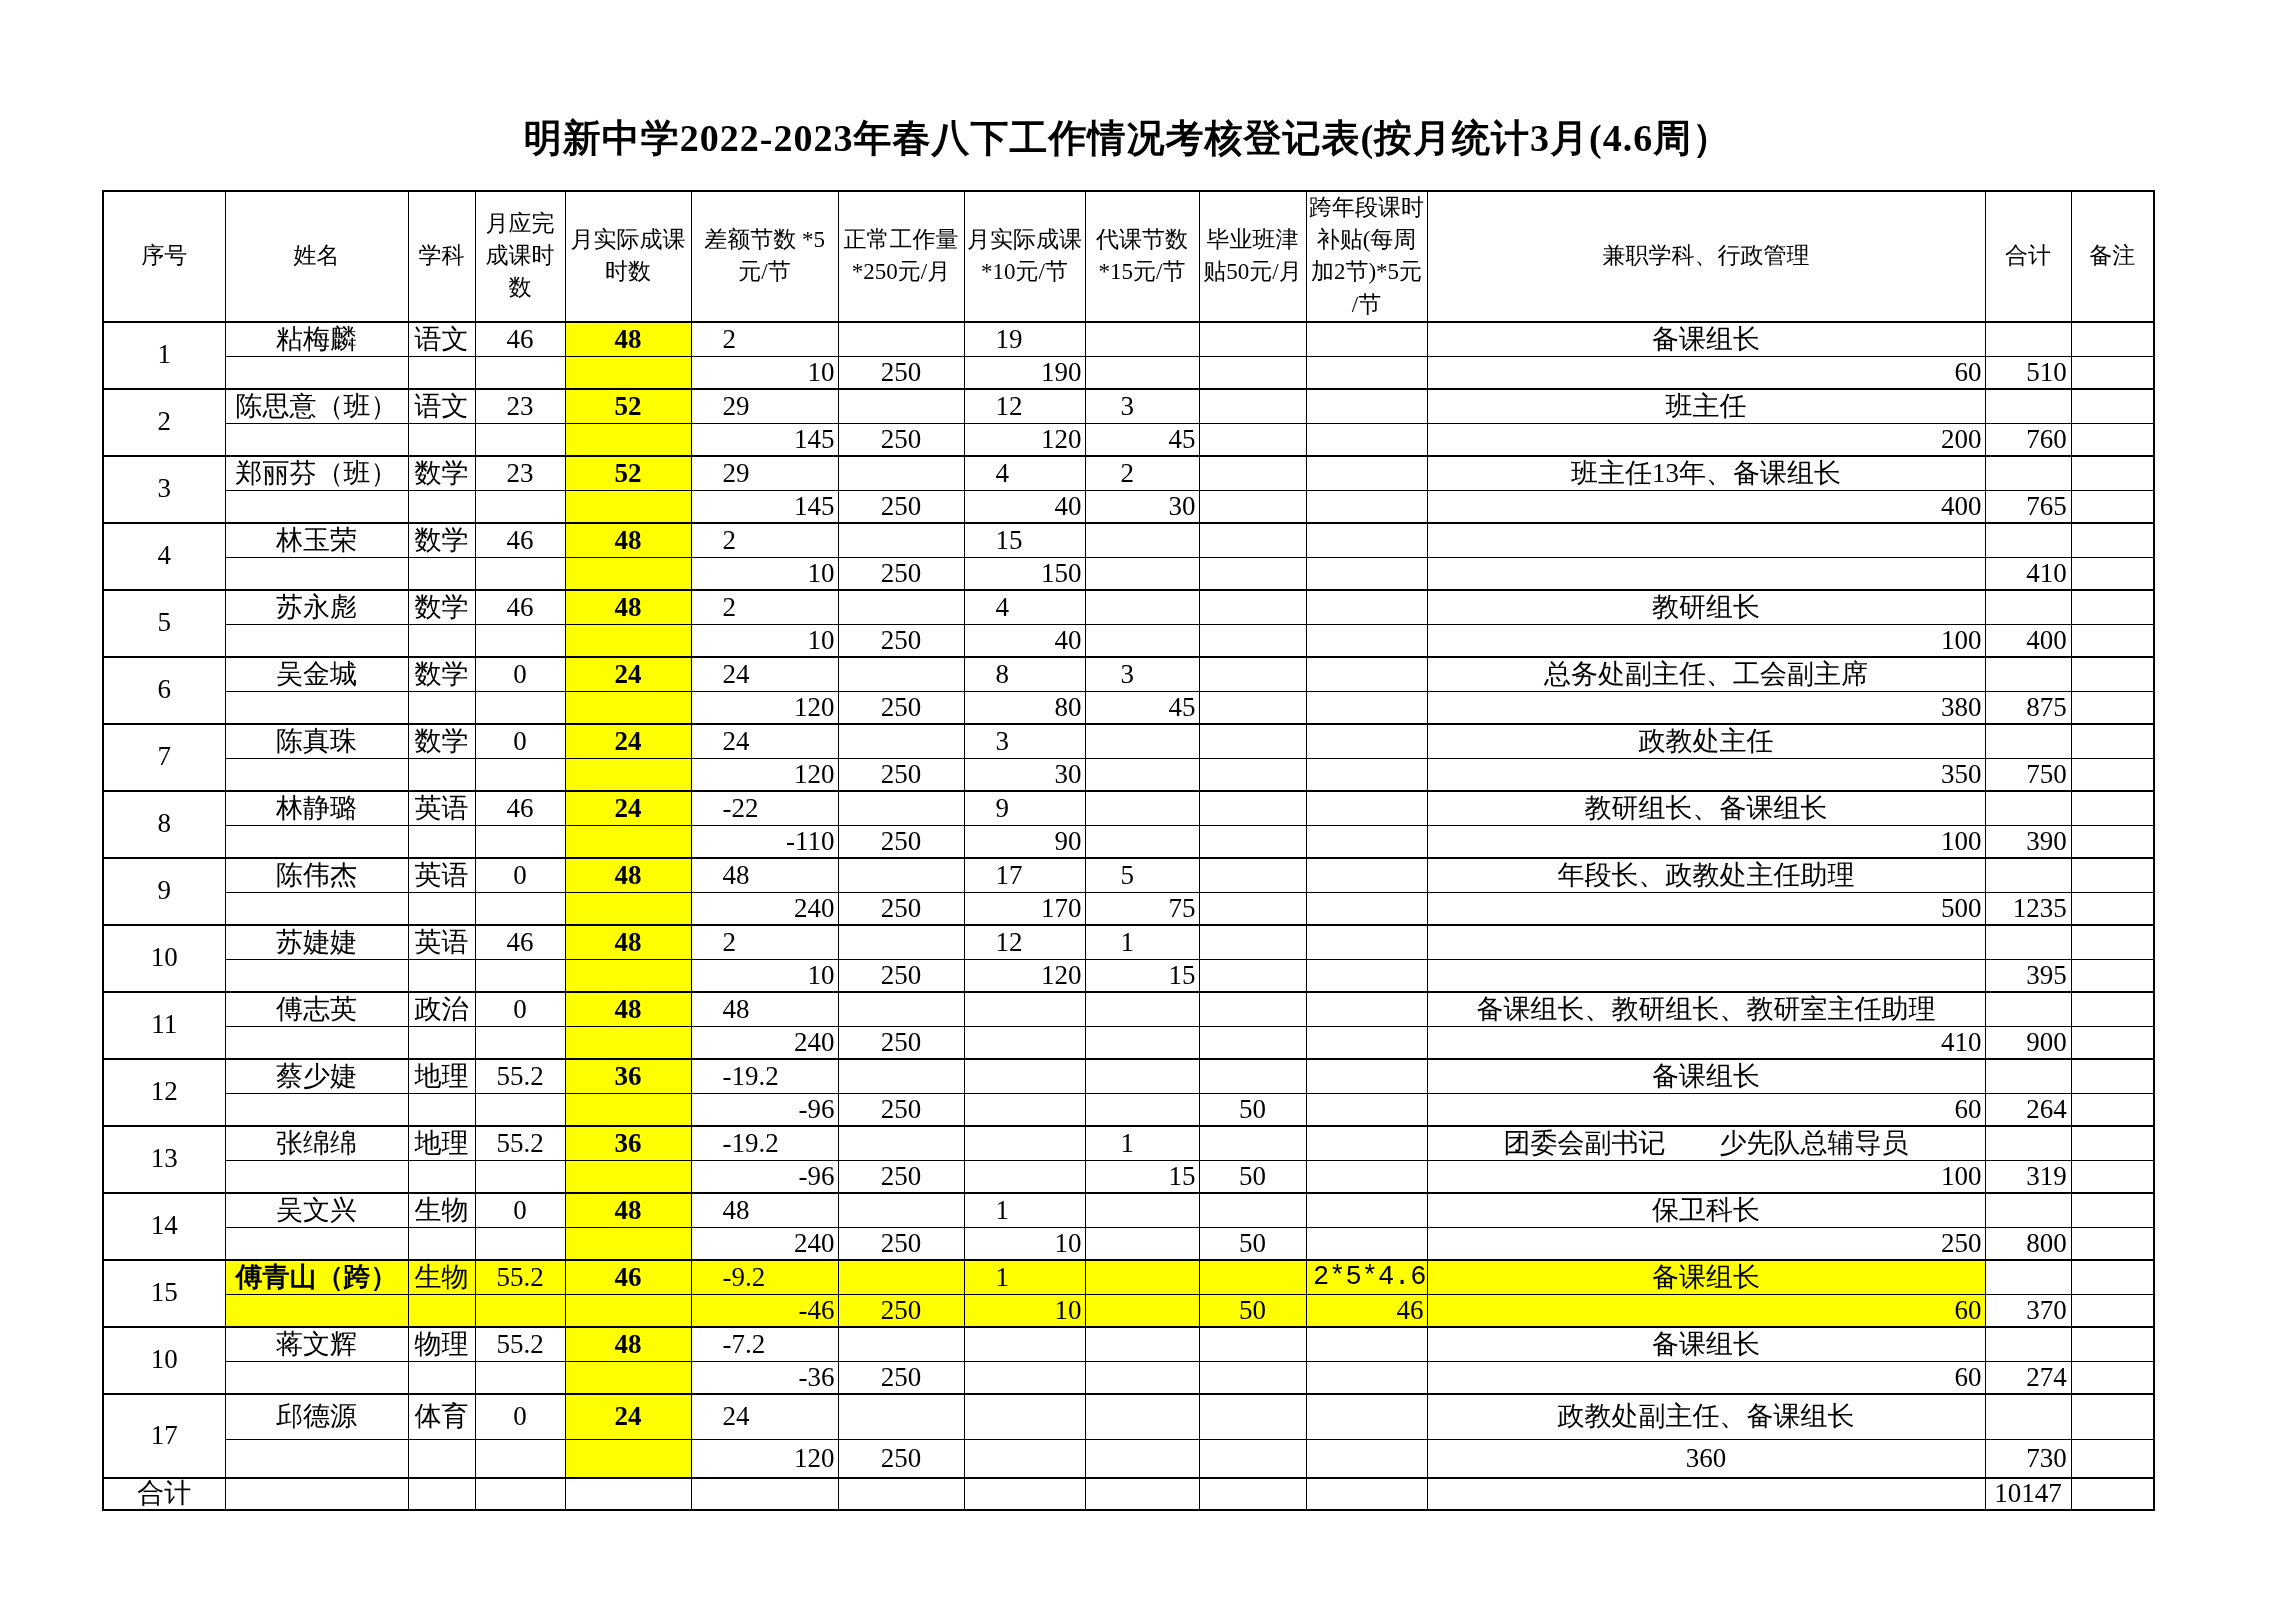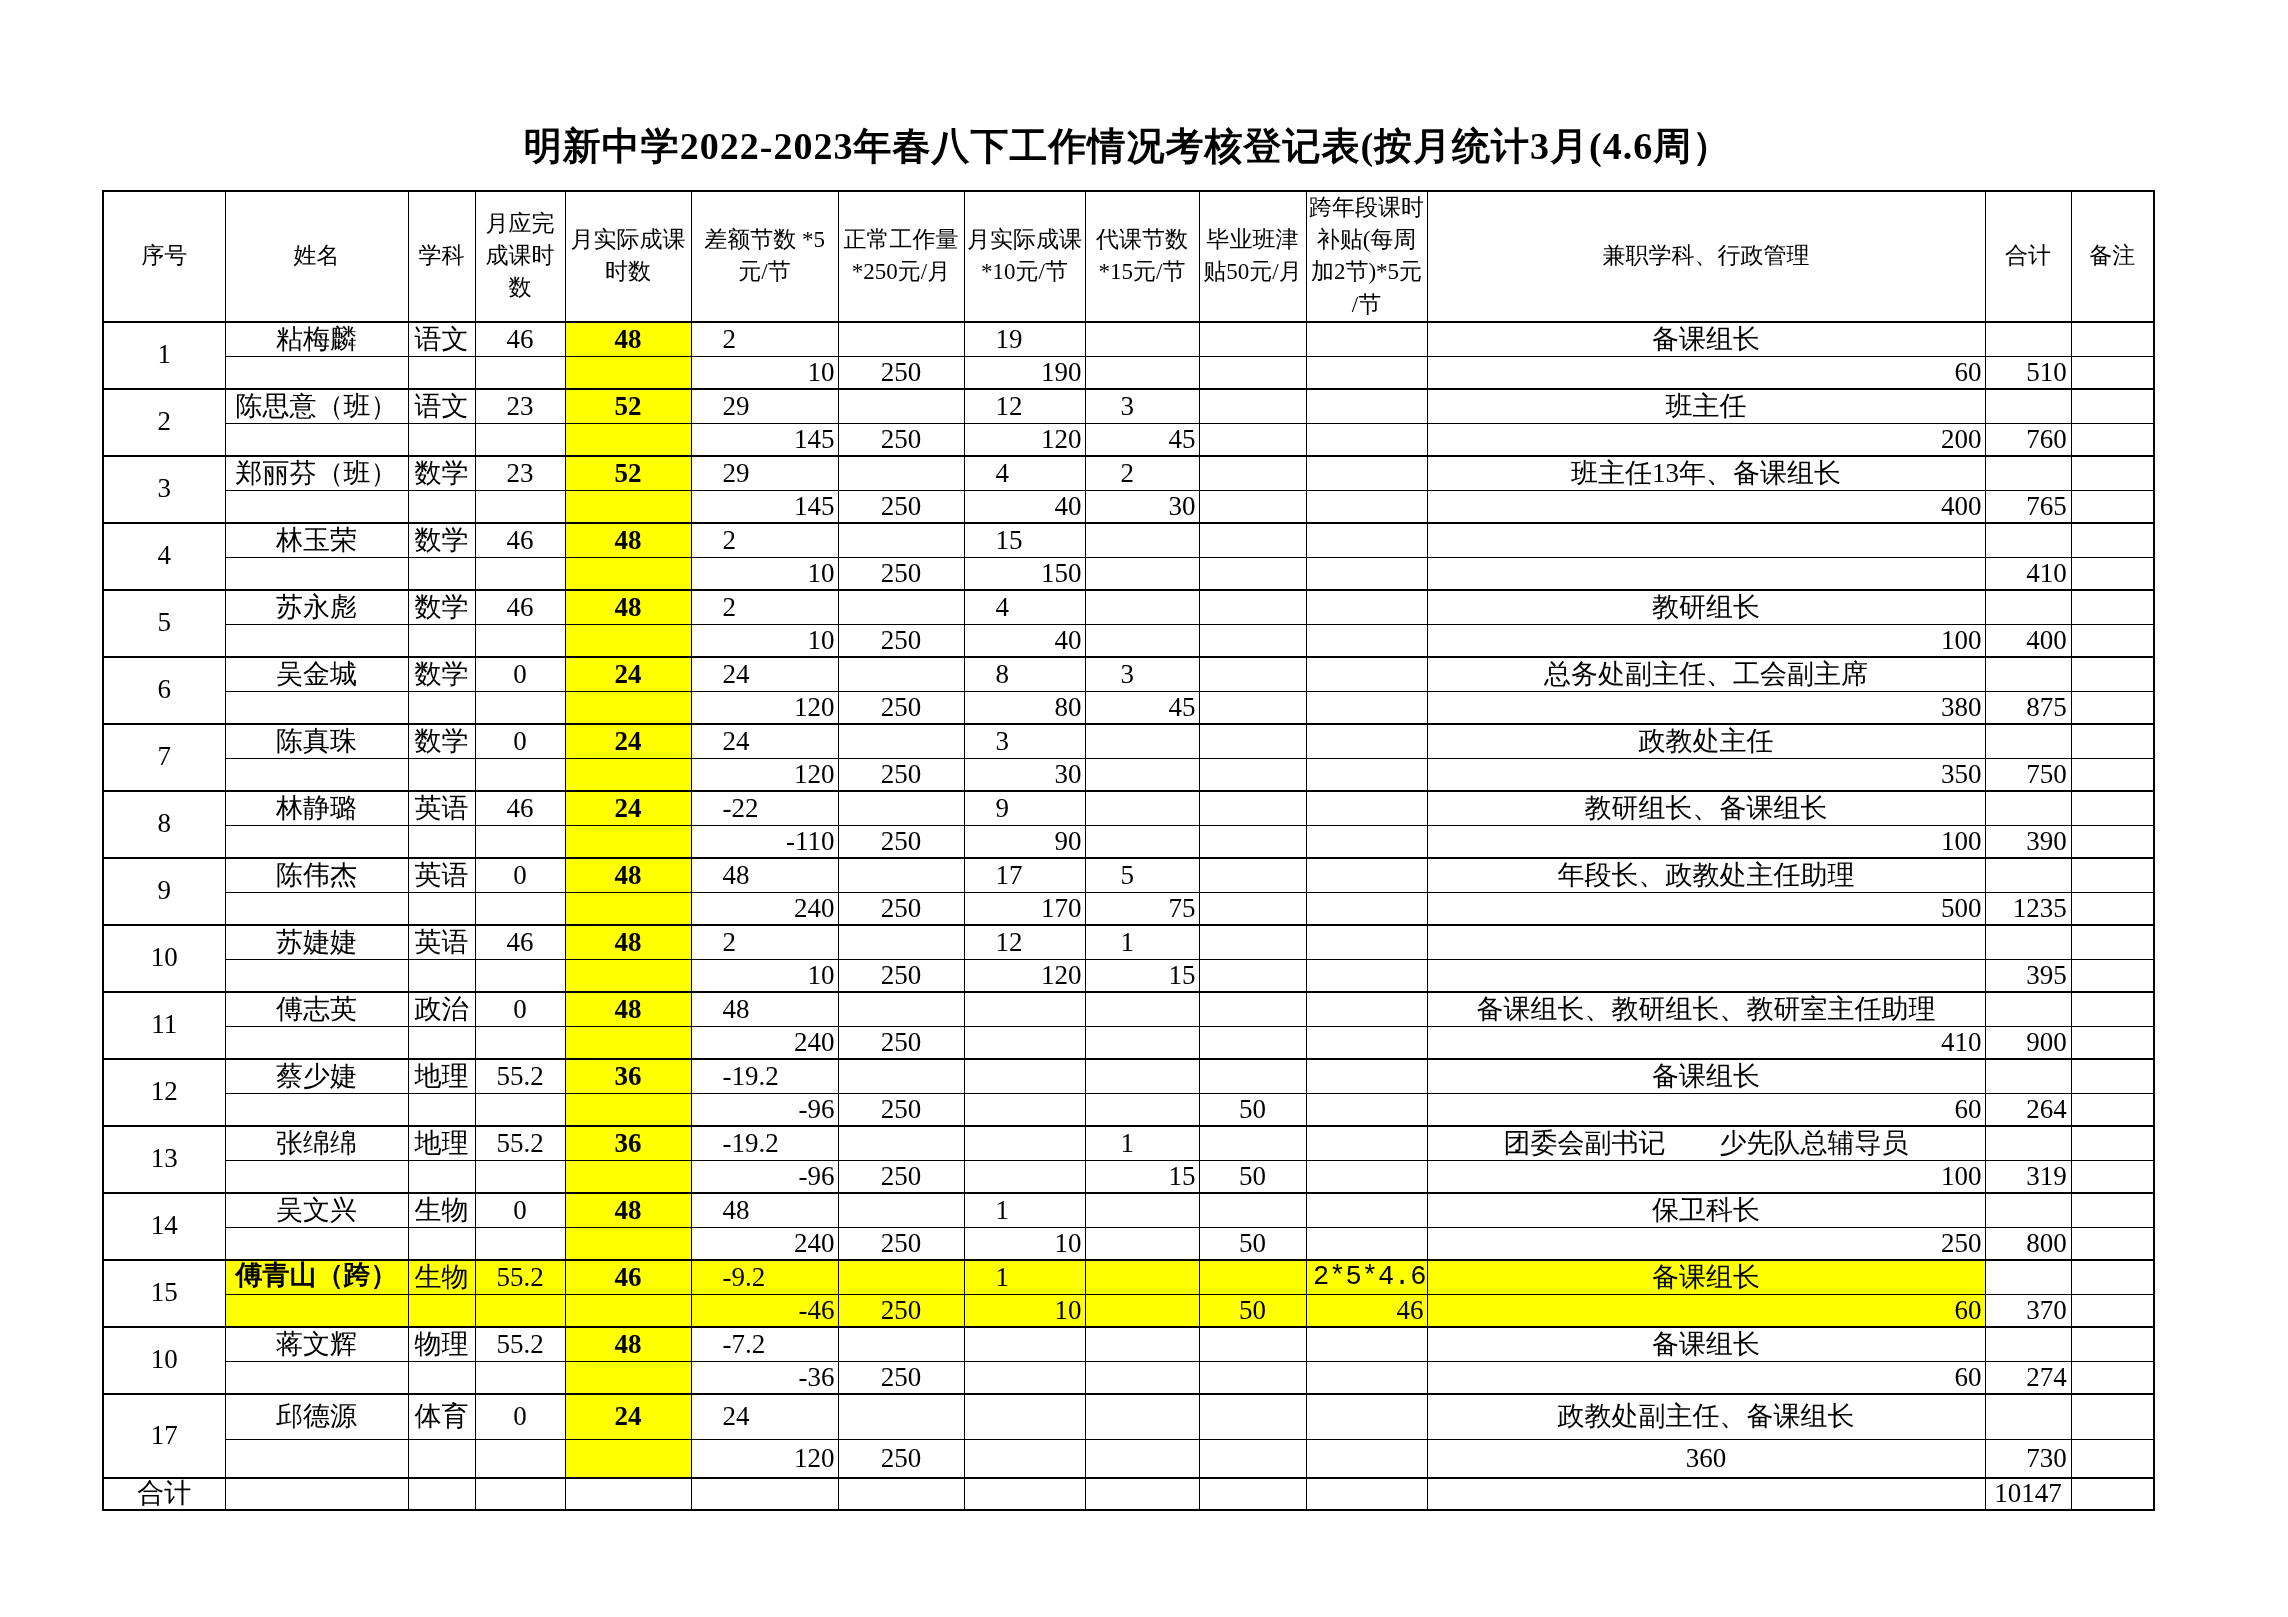--- a/index.html
+++ b/index.html
@@ -5,7 +5,7 @@
   html,body{margin:0;padding:0;background:#fff;}
   body{width:2288px;height:1618px;position:relative;
        font-family:"Liberation Serif","DejaVu Serif",serif;color:#000;}
-  .title{position:absolute;left:102px;top:121px;width:2051px;text-align:center;
+  .title{position:absolute;left:102px;top:113px;width:2051px;text-align:center;
          font-size:38px;font-weight:bold;letter-spacing:1px;white-space:nowrap;}
   .tbl-wrap{position:absolute;left:102px;top:190px;}
   table{border-collapse:collapse;table-layout:fixed;width:2051px;border:2.9px solid #000;}

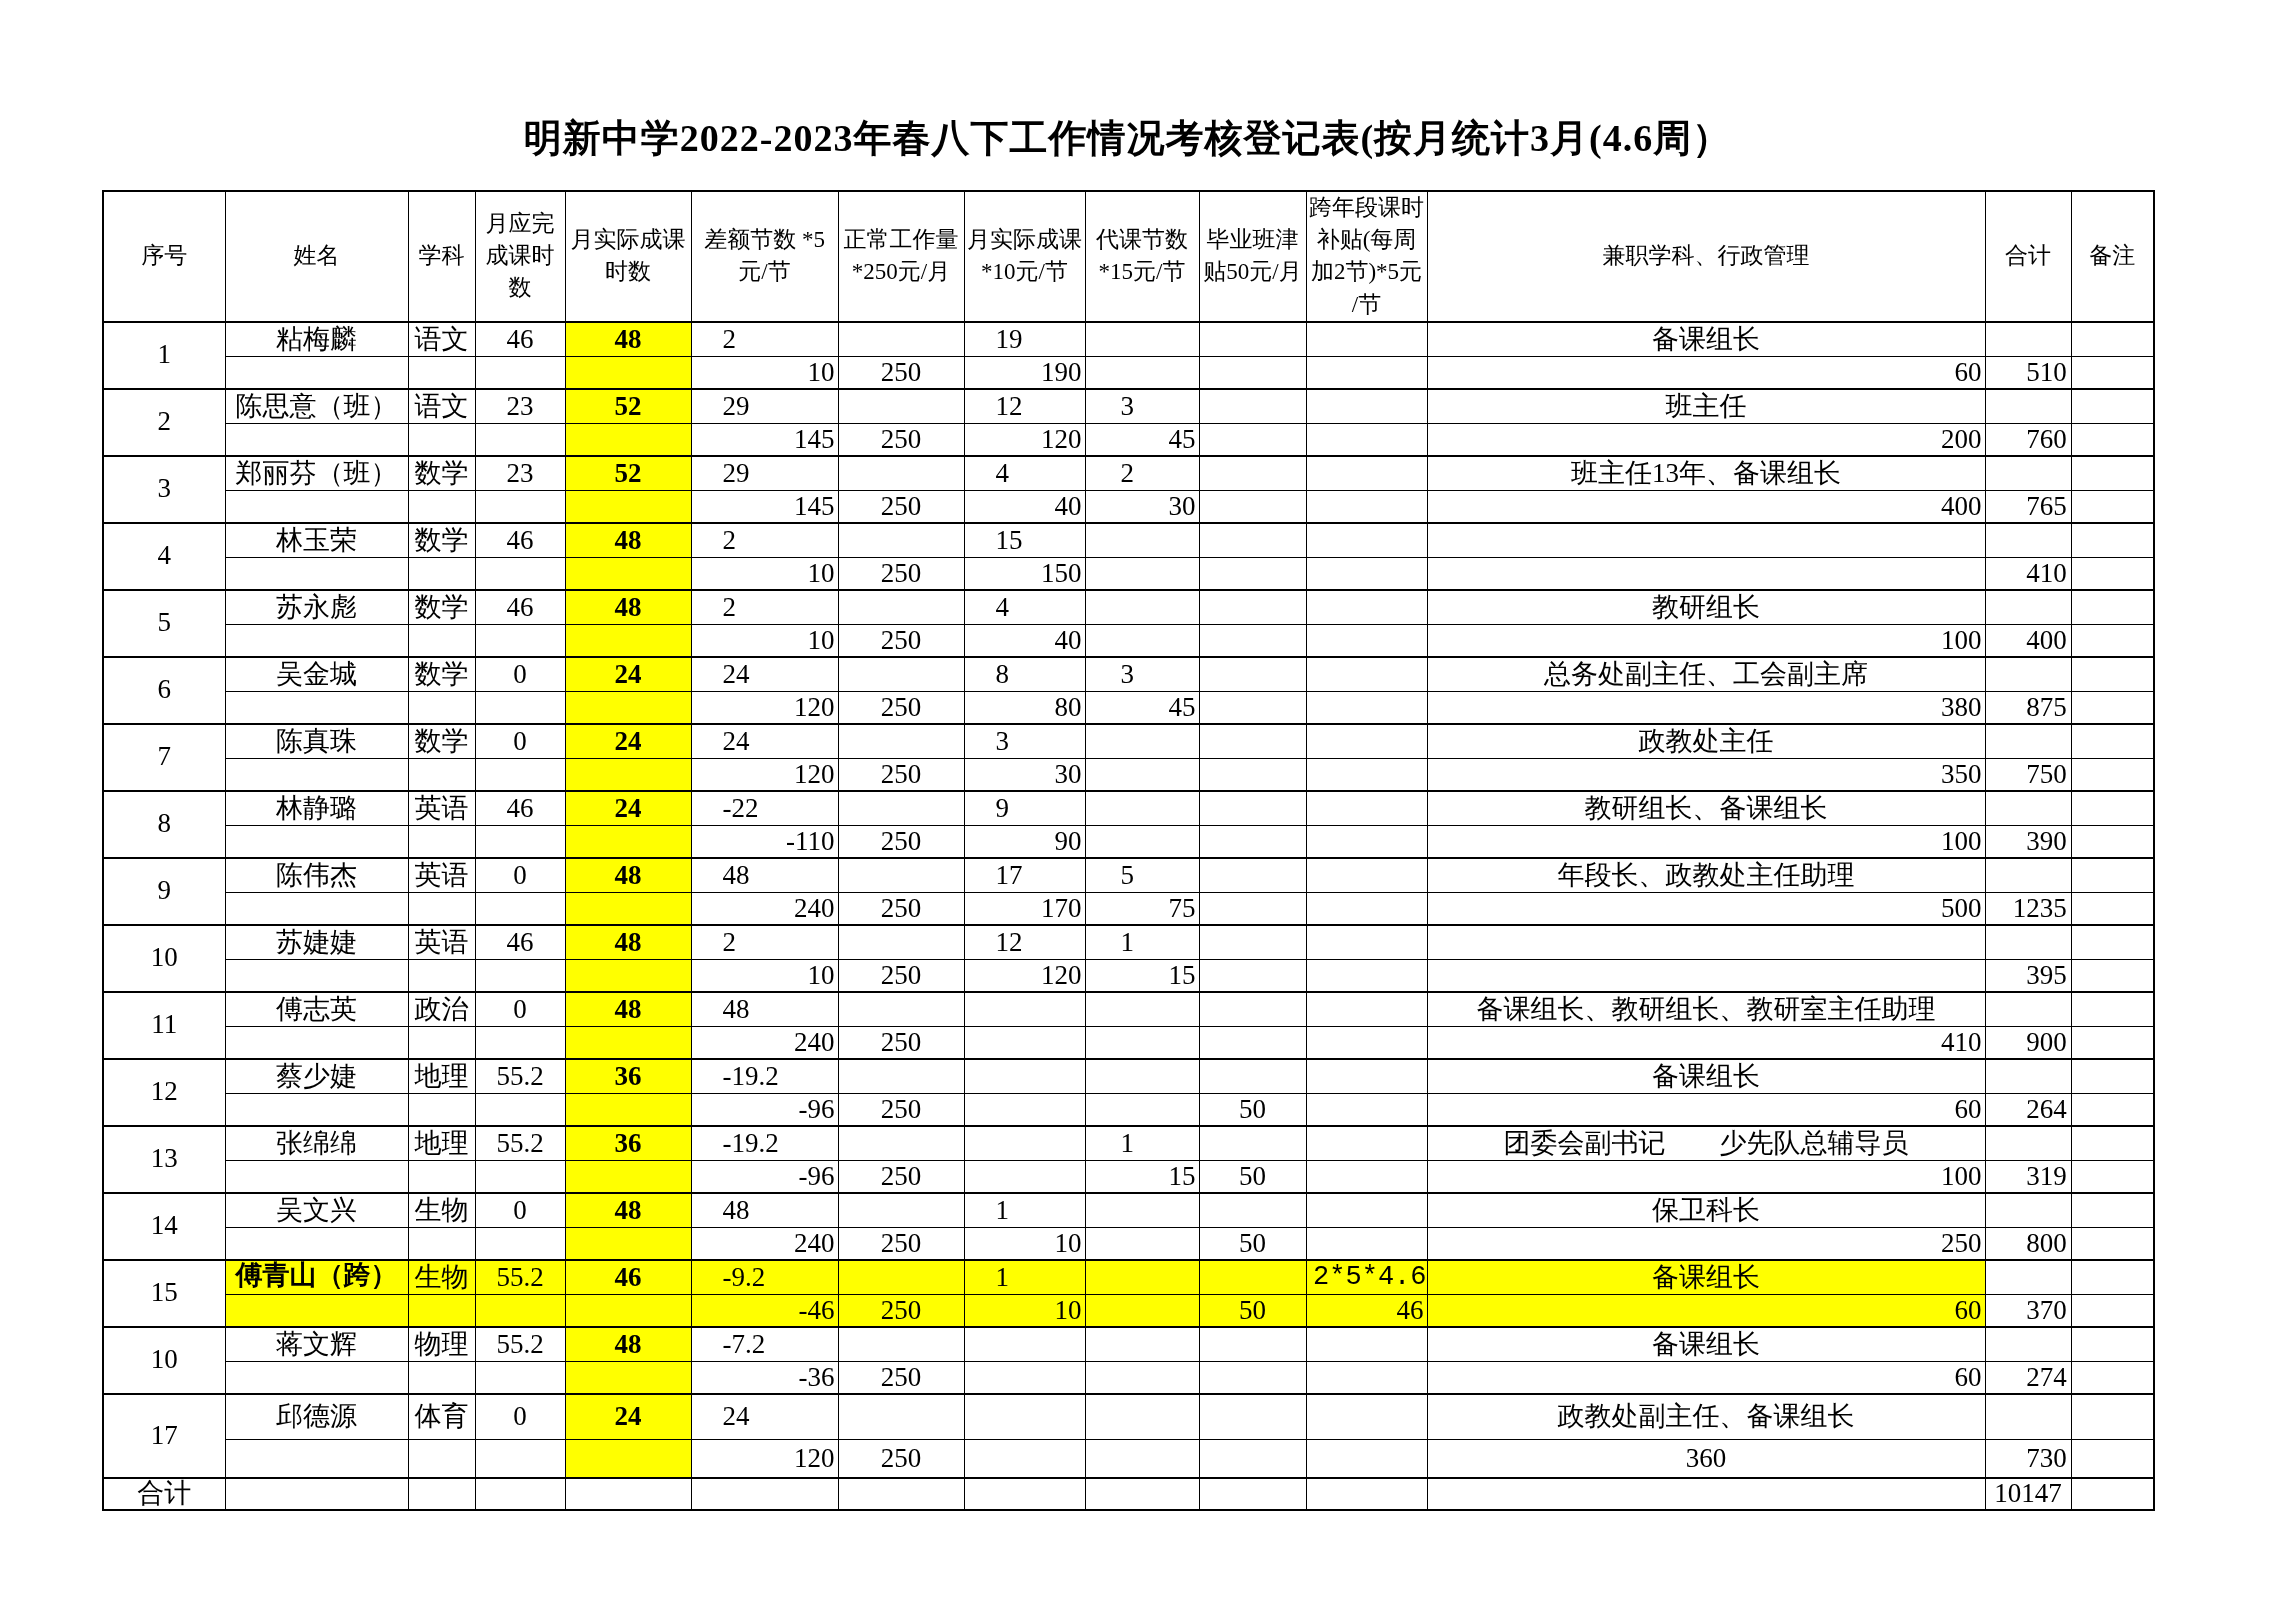--- a/index.html
+++ b/index.html
@@ -34,7 +34,7 @@
   .ctr{text-align:center !important;padding:0;}
   tr.hl td{background:#ffff00;}
   tr.hl td.no-hl{background:#fff;}
-  tr.hl td.c-name{font-weight:bold;font-family:Liberation Mono, monospace;}
+  tr.hl td.c-name{font-weight:bold;}
   .foot-label{text-align:center;}
   .foot-total{text-align:center;}
 </style>

